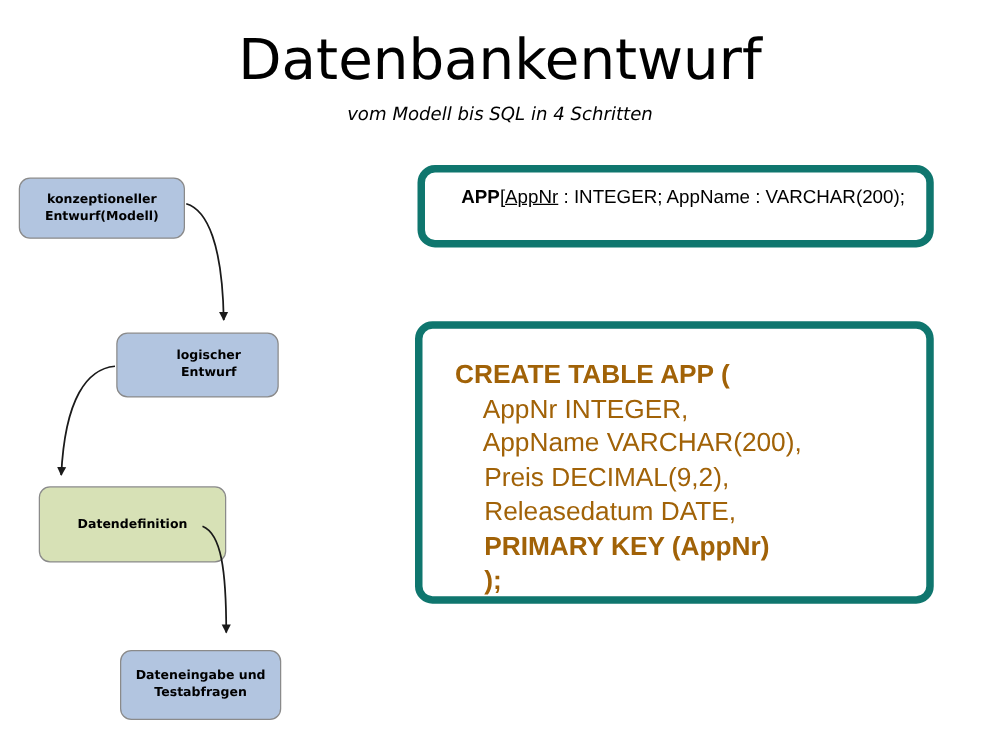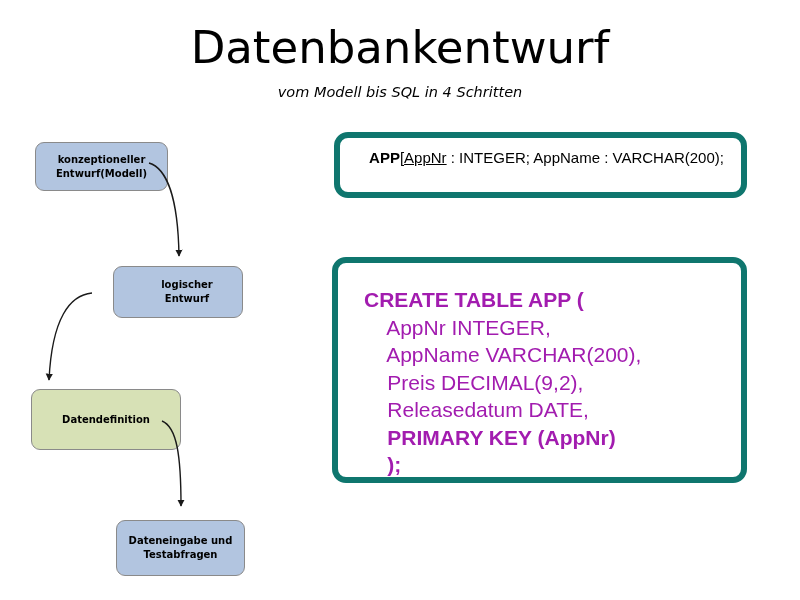--- a/index.html
+++ b/index.html
@@ -62,7 +62,7 @@
     color: #000000;
     padding: 2px 6px;
   }
-  .flow-box.blue  { background: #b2c5e0; margin-left: 20px; }
+  .flow-box.blue  { background: #b2c5e0; }
   .flow-box.green { background: #d7e1b6; margin-left: 20px; }
 
   #box-konzeptioneller { left: 15px;  top: 142px; width: 133px; height: 49px; }

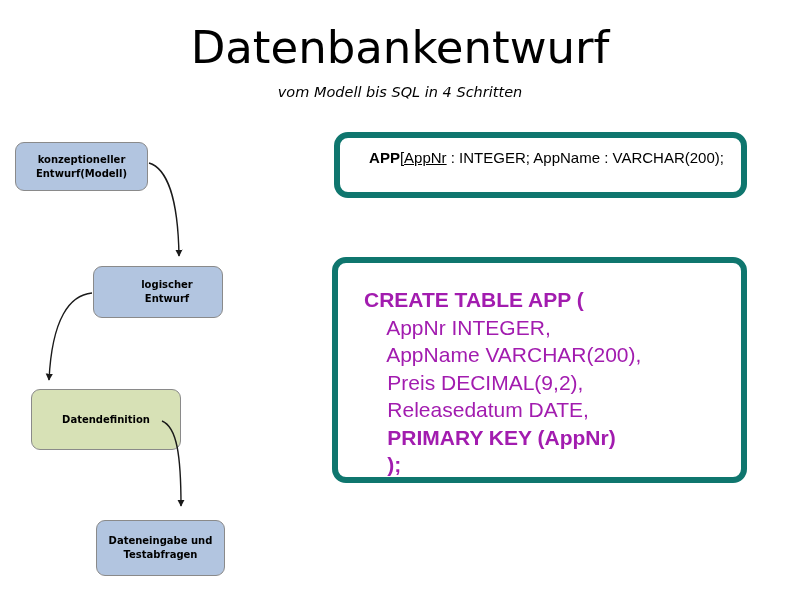--- a/index.html
+++ b/index.html
@@ -122,7 +122,7 @@
     font-family: "Liberation Sans", sans-serif;
     font-size: 21px;
     line-height: 27.5px;
-    color: #a21caf;
+    color: #a16207;
     white-space: pre;
   }
   #sql-text .b { font-weight: 700; }

